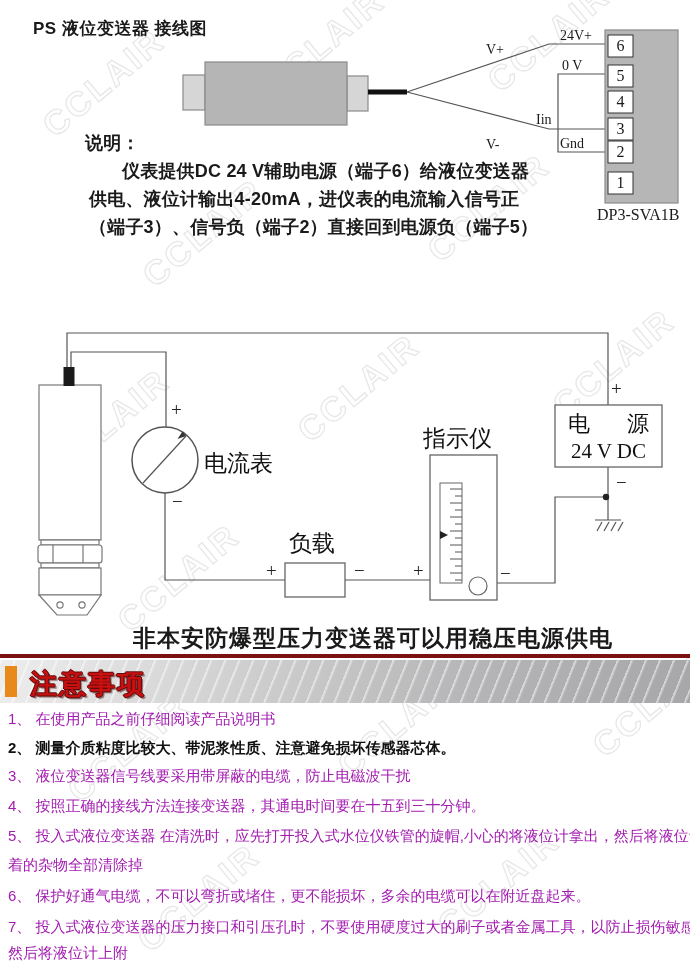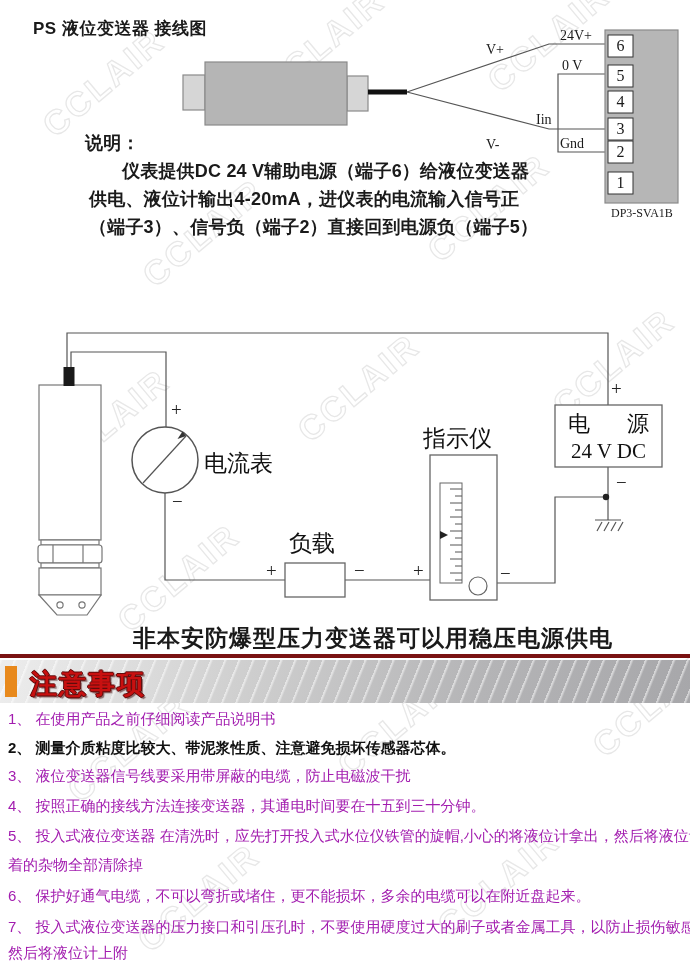--- a/index.html
+++ b/index.html
@@ -142,7 +142,7 @@
   <div class="abs ser tnum" style="left:608px;top:143px">2</div>
   <div class="abs ser tnum" style="left:608px;top:174px">1</div>
 
-  <span class="abs ser" style="left:611px;top:206px;font-size:12px">DP3-SVA1B</span>
+  <span class="abs ser" style="left:597px;top:206px;font-size:16px">DP3-SVA1B</span>
 
   <span class="abs t-note" style="left:85px;top:131px">说明：</span>
   <span class="abs t-note" style="left:122px;top:159px">仪表提供DC 24 V辅助电源（端子6）给液位变送器</span>

